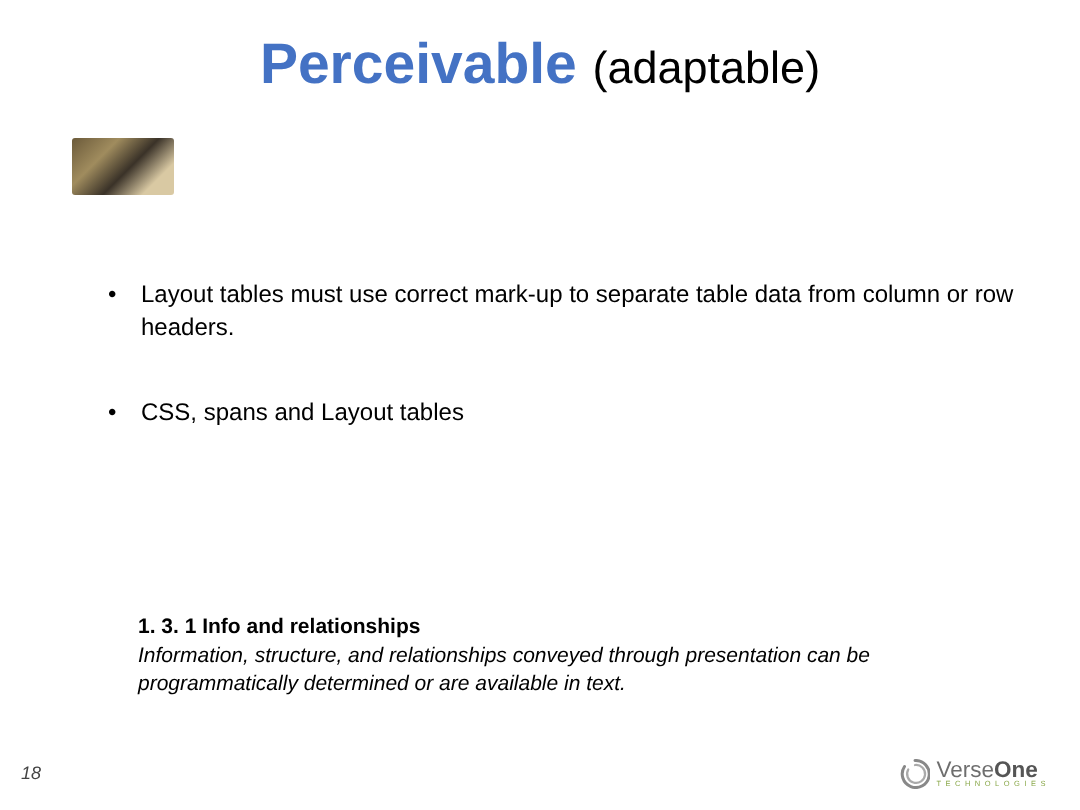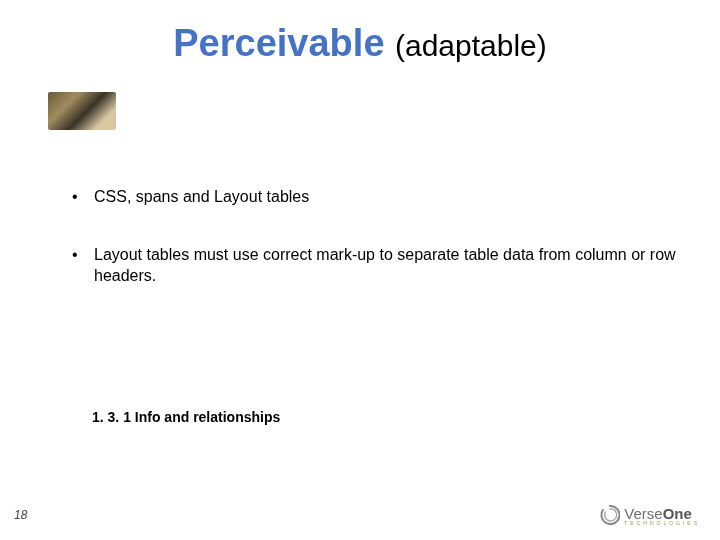--- a/index.html
+++ b/index.html
@@ -144,8 +144,8 @@
   <div class="thumb"></div>
 
   <div class="bullets">
+    <div class="bullet">Layout tables must use correct mark-up to separate table data from column or row headers.</div>
     <div class="bullet">CSS, spans and Layout tables</div>
-    <div class="bullet">Layout tables must use correct mark-up to separate table data from column or row headers.</div>
   </div>
 
   <div class="footnote">

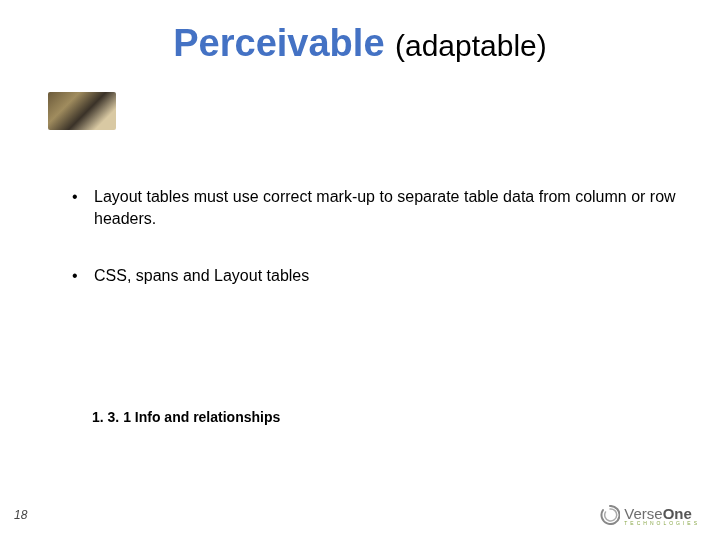--- a/index.html
+++ b/index.html
@@ -150,6 +150,7 @@
 
   <div class="footnote">
     <span class="fn-title">1. 3. 1 Info and relationships</span><br>
+    <span class="fn-body">Information, structure, and relationships conveyed through presentation can be programmatically determined or are available in text.</span>
   </div>
 
   <div class="page-number">18</div>

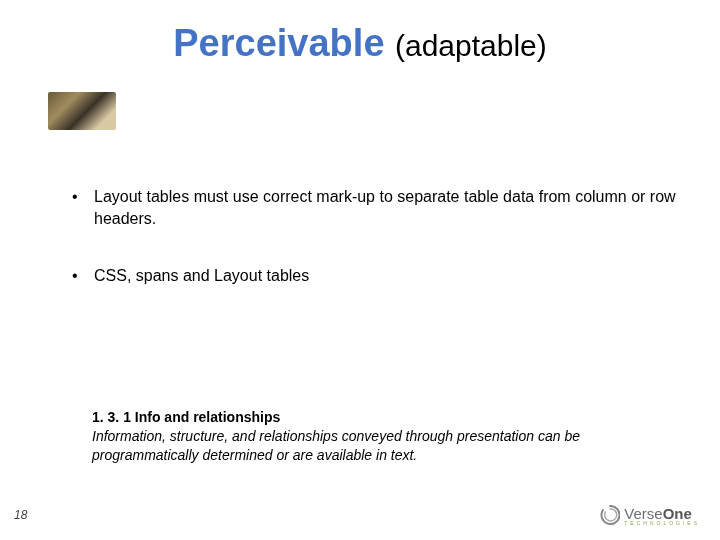--- a/index.html
+++ b/index.html
@@ -109,6 +109,7 @@
     bottom: 14px;
     right: 20px;
     display: flex;
+    align-items: center;
     gap: 4px;
   }
   .logo-mark {

